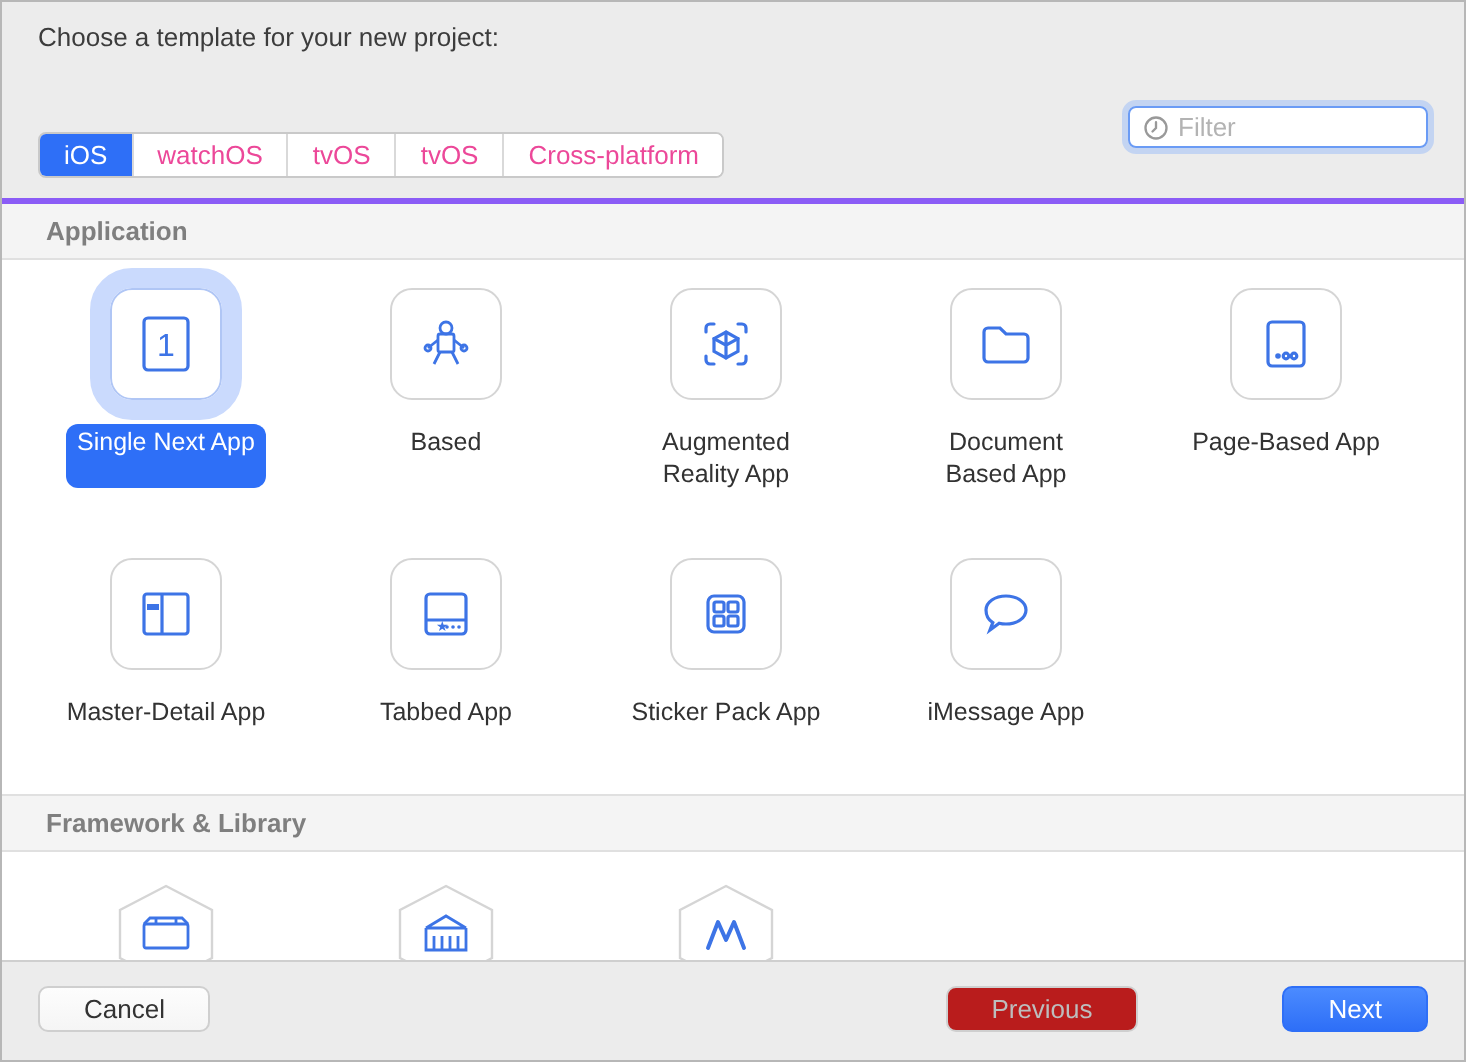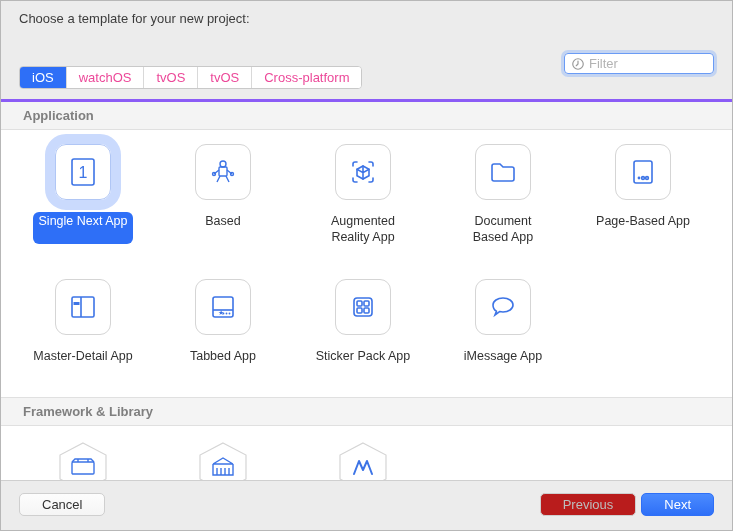--- a/index.html
+++ b/index.html
@@ -146,6 +146,7 @@
     padding: 12px 18px 14px 18px;
     display: flex;
     align-items: flex-end;
+    gap: 48px;
   }
   .btn {
     font-size: 13px;

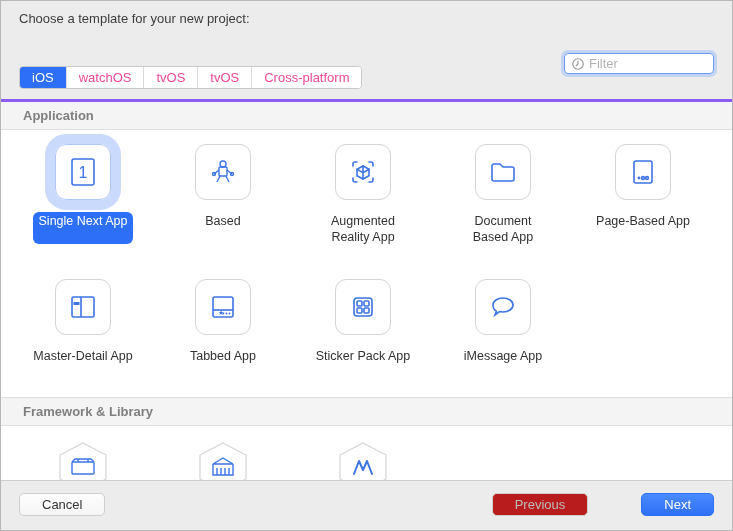--- a/index.html
+++ b/index.html
@@ -167,7 +167,7 @@
     background: #b91c1c;
   }
   .footer .spacer { flex:1; }
-  .footer .btn + .btn { margin-left: 5px; }
+  .footer .btn + .btn { margin-left: 24px; }
 </style>
 </head>
 <body>

